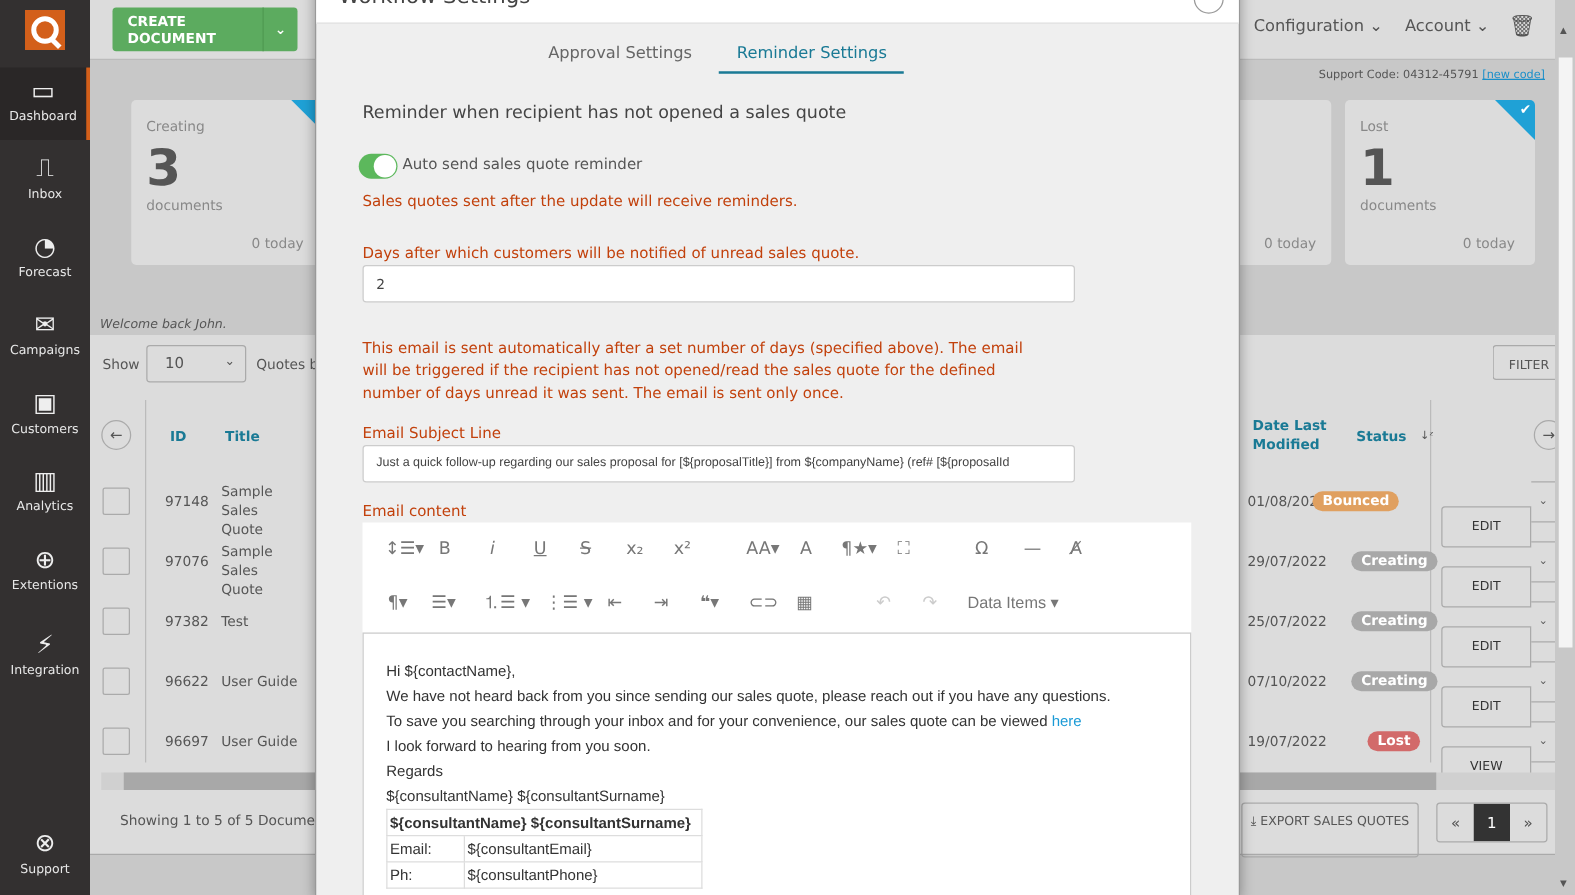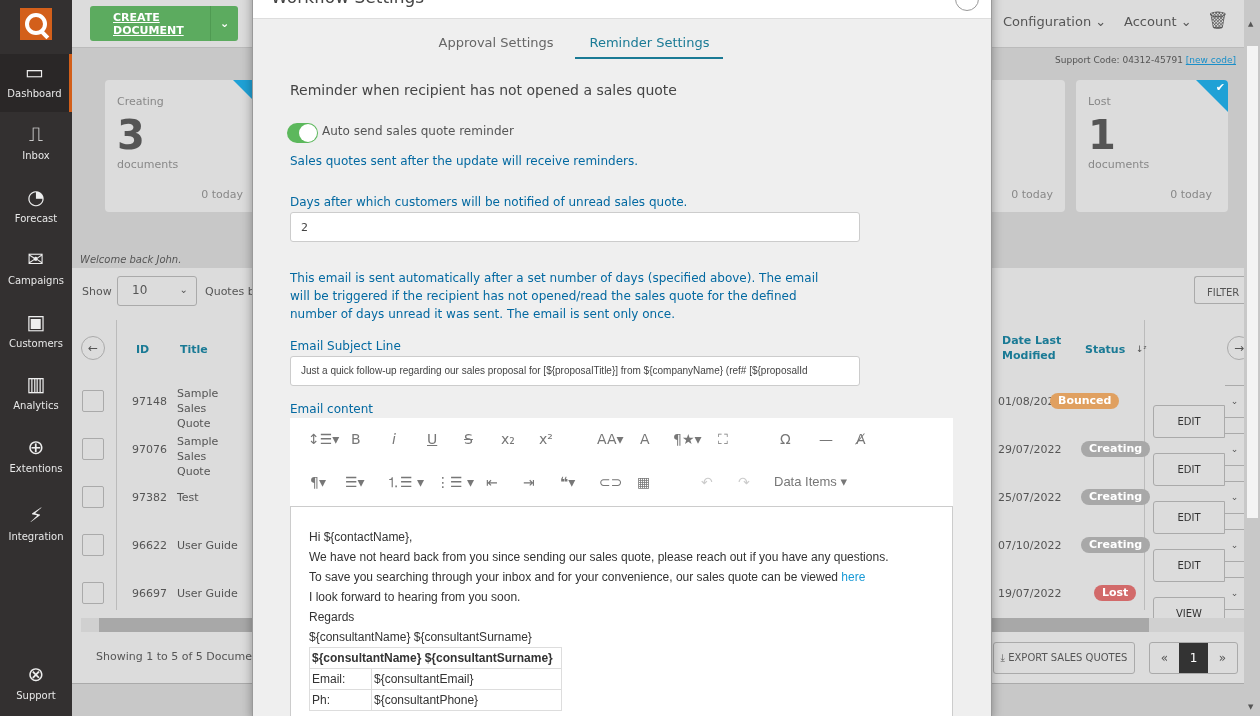--- a/index.html
+++ b/index.html
@@ -19,7 +19,7 @@
   
   .topbar { position: absolute; left: 72px; top: 0; width: 1172px; height: 48px; background: #dcdcdc; border-bottom: 1px solid #bbb; }
   .create-btn { position: absolute; left: 90px; top: 6px; height: 35px; width: 148px; background: #5cab5f; border-radius: 3px; color: #fff; font-size: 11px; font-weight: bold; display: flex; align-items: center; }
-  .create-btn .lbl { padding-left: 23px; width: 120px; text-decoration: underline; }
+  .create-btn .lbl { padding-left: 12px; width: 120px; }
   .create-btn .caret { width: 28px; height: 35px; border-left: 1px solid #4f9a52; display: flex; align-items: center; justify-content: center; }
   .topnav { position: absolute; top: 14px; font-size: 13px; color: #555; }
   .page-bg { position: absolute; left: 72px; top: 48px; width: 1172px; height: 668px; background: #c8c8c8; }

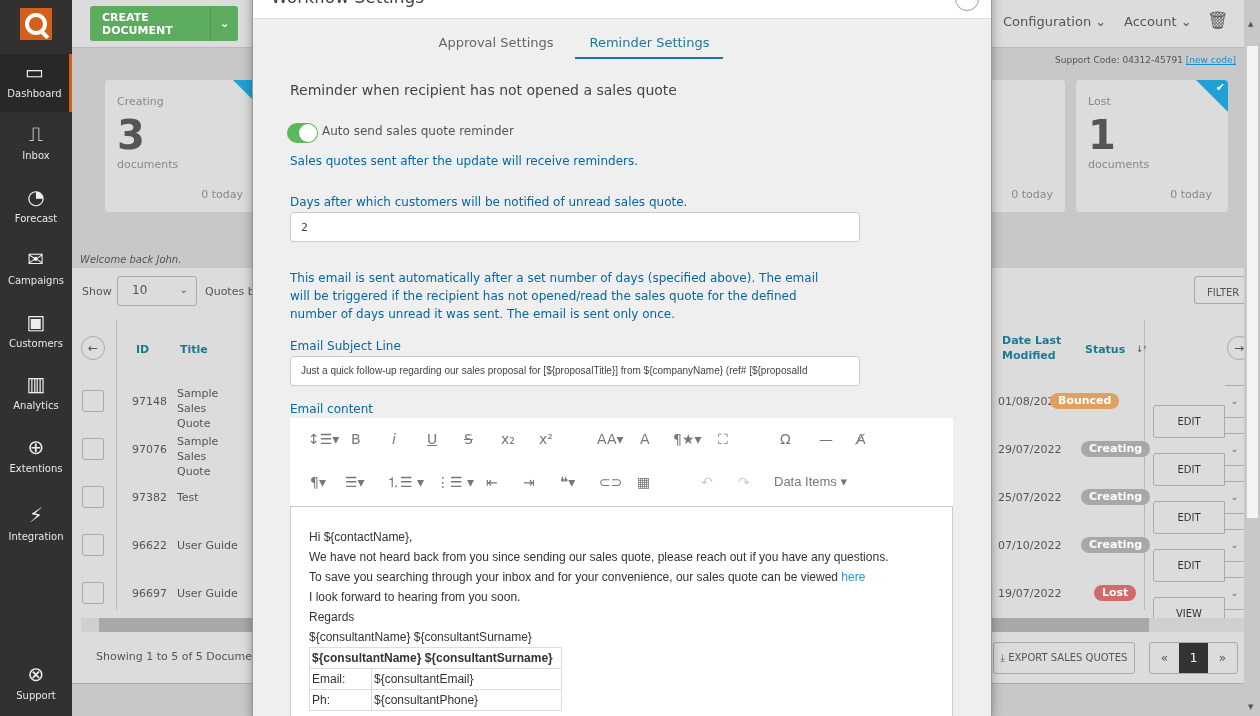--- a/index.html
+++ b/index.html
@@ -71,7 +71,7 @@
   .toggle { position: absolute; left: 34px; top: 142px; width: 31px; height: 20px; background: #5cb85c; border-radius: 10px; }
   .toggle .knob { position: absolute; right: 1px; top: 1px; width: 18px; height: 18px; background: #fff; border-radius: 50%; }
   .toggle-lbl { position: absolute; left: 69px; top: 143px; font-size: 12px; color: #555; }
-  .m-text { position: absolute; left: 37px; font-size: 12px; color: #0369a1; line-height: 18px; }
+  .m-text { position: absolute; left: 37px; font-size: 12px; color: #c2410c; line-height: 18px; }
   .m-input { position: absolute; left: 37px; width: 570px; height: 30px; background: #fff; border: 1px solid #ccc; border-radius: 3px; font-size: 11px; padding: 8px 10px; color: #444; white-space: nowrap; overflow: hidden; }
   .editor-toolbar { position: absolute; left: 37px; top: 437px; width: 663px; height: 88px; background: #fff; }
   .tb-btn { position: absolute; font-size: 14px; color: #777; line-height: 18px; }

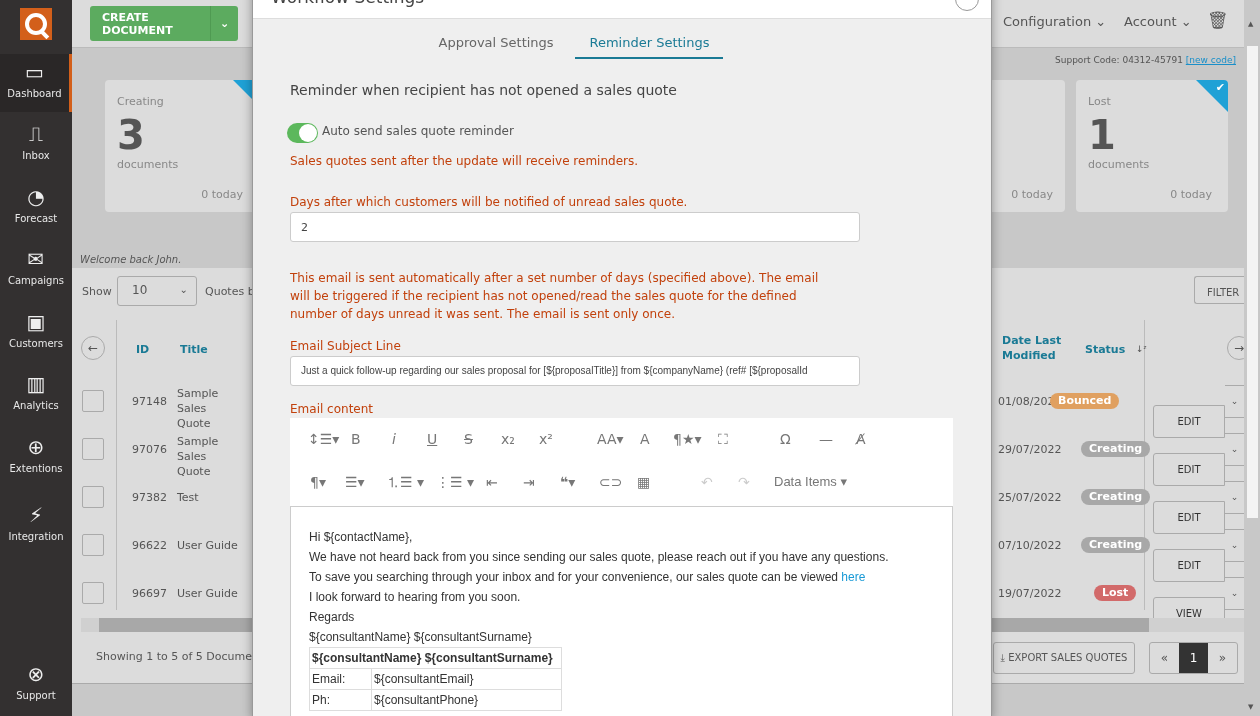--- a/index.html
+++ b/index.html
@@ -50,7 +50,7 @@
   .hscroll { position: absolute; left: 9px; top: 350px; width: 1163px; height: 14px; background: #d0d0d0; }
   .hscroll .thumb { position: absolute; left: 18px; top: 0; width: 1050px; height: 14px; background: #a8a8a8; }
   .showing { position: absolute; left: 24px; top: 382px; font-size: 11px; }
-  .export-btn { position: absolute; left: 921px; top: 374px; width: 142px; height: 32px; border: 1px solid #aaa; border-radius: 3px; font-size: 10px; text-align: center; line-height: 30px; }
+  .export-btn { position: absolute; left: 921px; top: 374px; width: 142px; height: 44px; border: 1px solid #aaa; border-radius: 3px; font-size: 10px; text-align: center; line-height: 30px; }
   .pager { position: absolute; left: 1077px; top: 374px; height: 32px; display: flex; border: 1px solid #aaa; border-radius: 3px; overflow: hidden; }
   .pager span { width: 29px; height: 30px; text-align: center; line-height: 30px; font-size: 12px; }
   .pager .cur { background: #333; color: #fff; }

